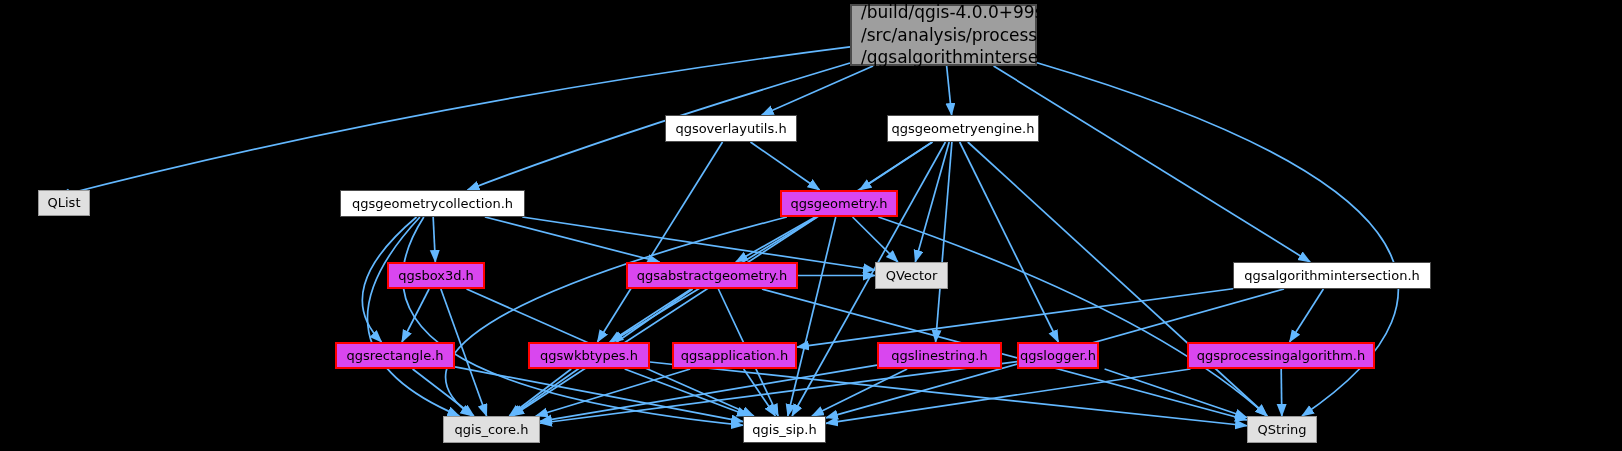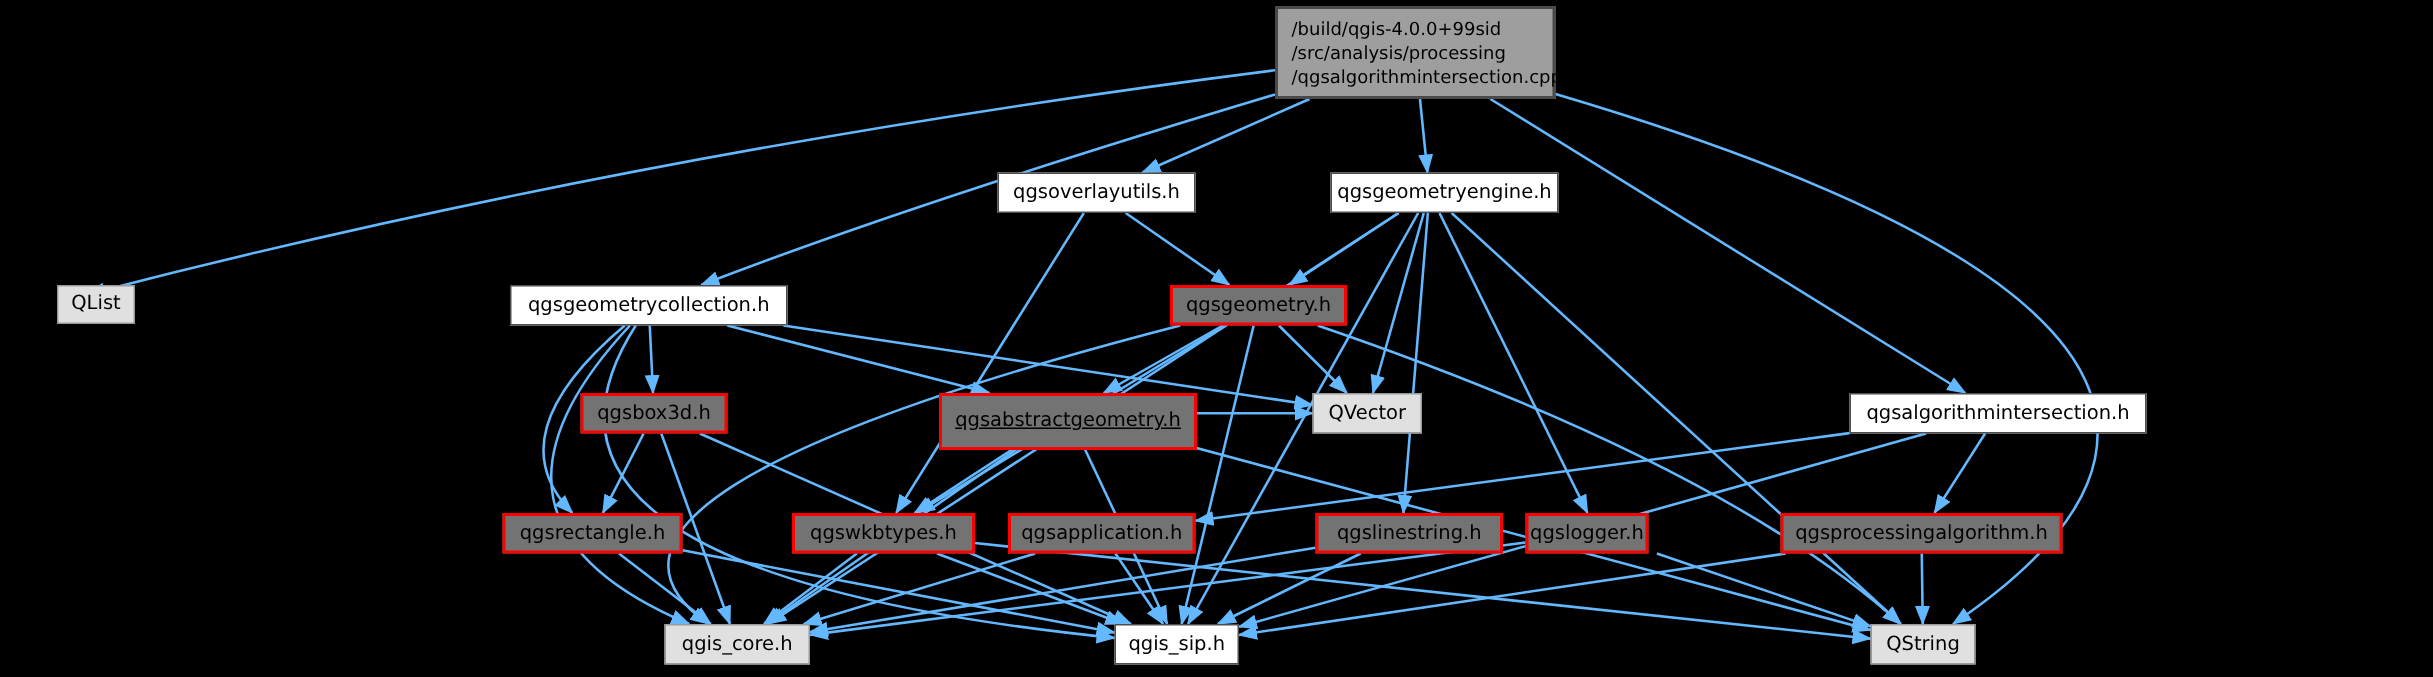--- a/index.html
+++ b/index.html
@@ -31,7 +31,7 @@
     text-align: left;
     padding-left: 9px;
     padding-right: 6px;
-    font-size: 12px;
+    font-size: 17px;
   }
   .node-header { background: #ffffff; border: 1px solid #4d4d4d; cursor: pointer; }
   .node-red    { background: #737373; border: 2px solid #ff0000; cursor: pointer; }

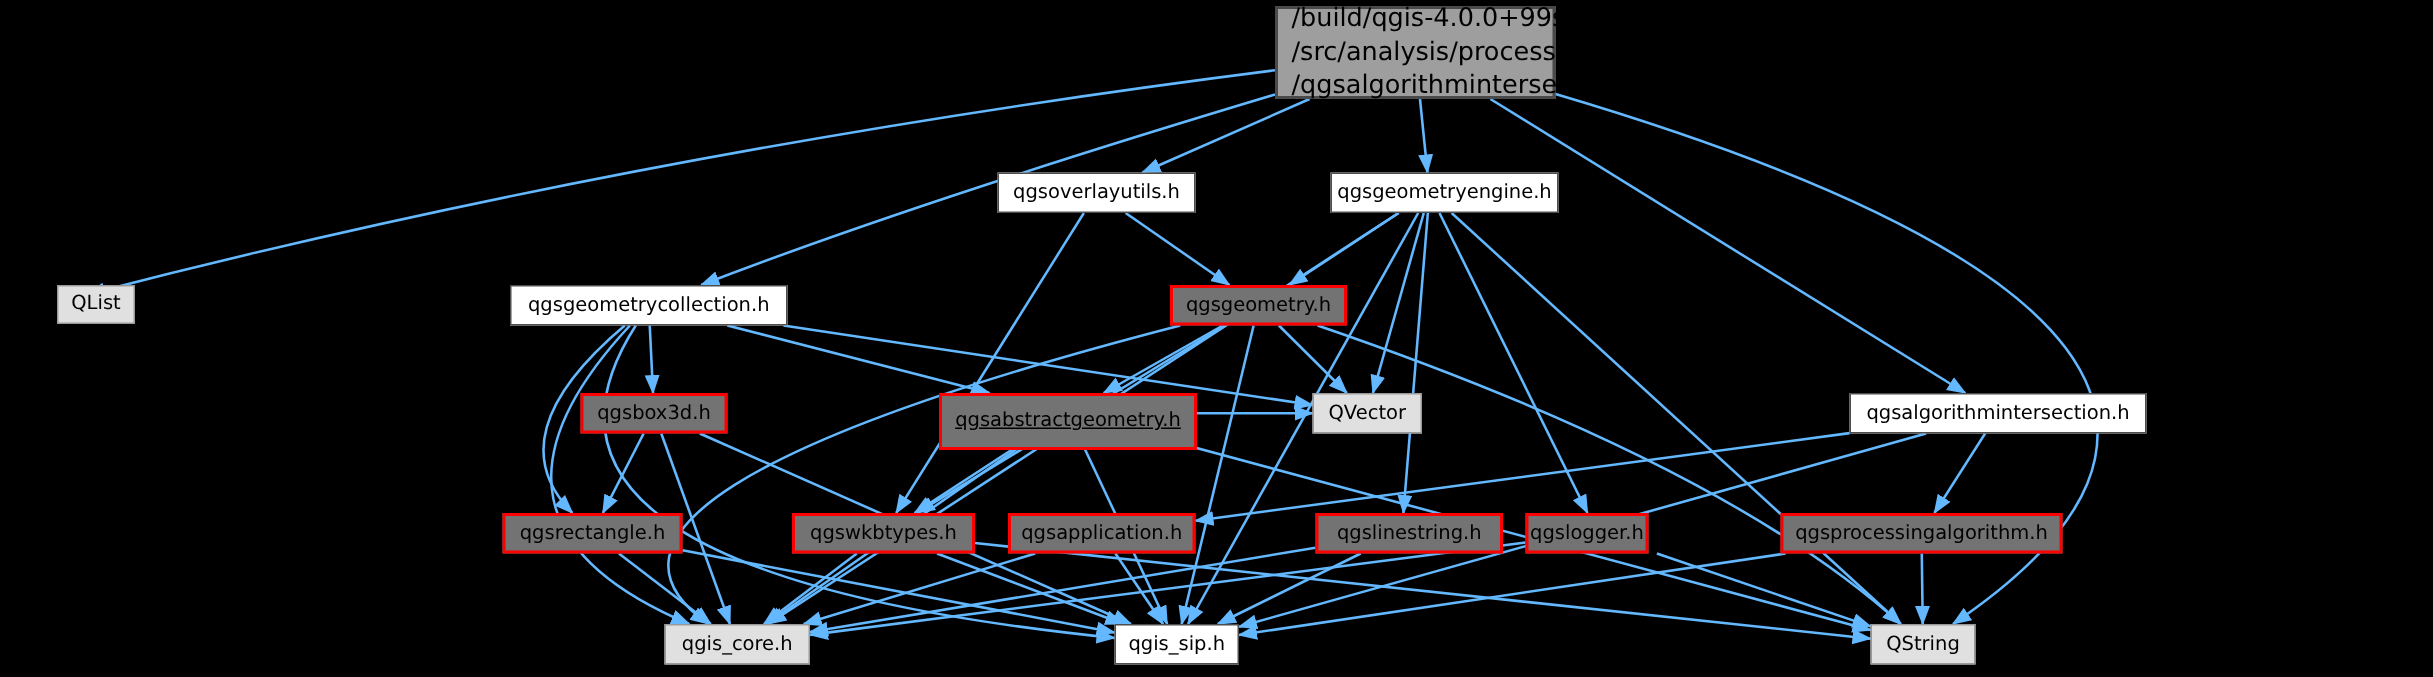--- a/index.html
+++ b/index.html
@@ -34,7 +34,7 @@
     font-size: 17px;
   }
   .node-header { background: #ffffff; border: 1px solid #4d4d4d; cursor: pointer; }
-  .node-red    { background: #737373; border: 2px solid #ff0000; cursor: pointer; }
+  .node-red    { background: #d946ef; border: 2px solid #ff0000; cursor: pointer; }
   .node-ext    { background: #e0e0e0; border: 1px solid #999999; }
 </style>
 </head>

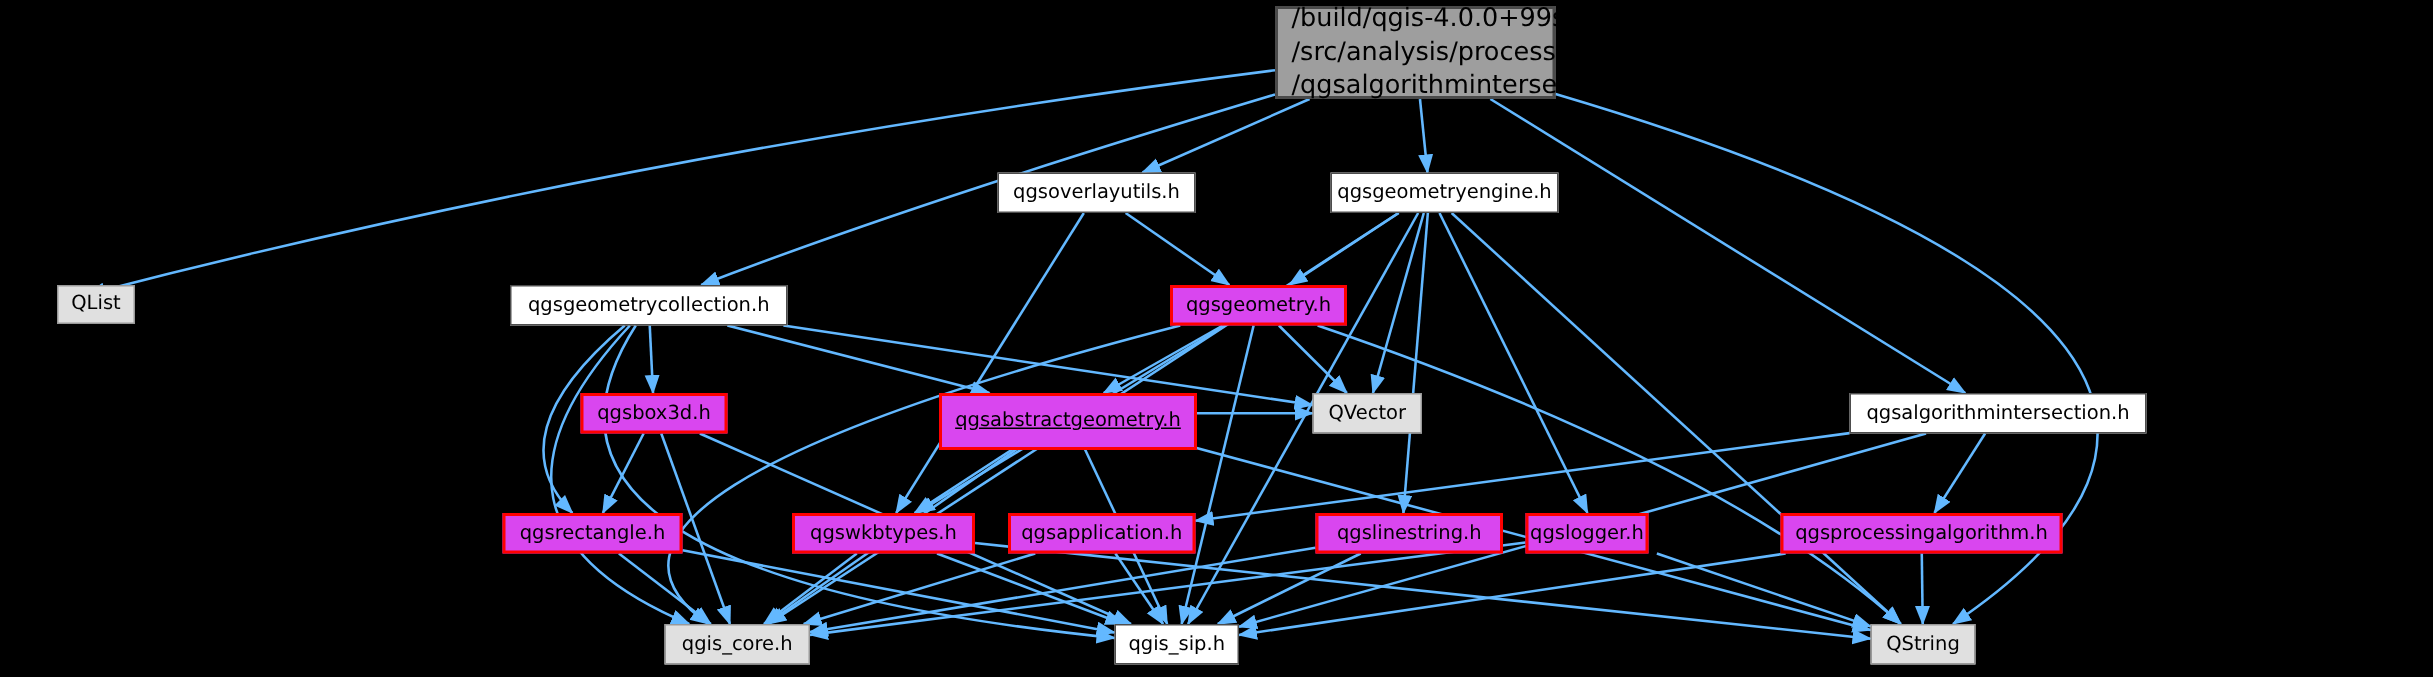--- a/index.html
+++ b/index.html
@@ -111,7 +111,7 @@
       <div class="node node-header" style="left: 340px; top: 190px; width: 185px; height: 27px;">qgsgeometrycollection.h</div>
       <div class="node node-red" style="left: 780px; top: 190px; width: 118px; height: 27px;">qgsgeometry.h</div>
       <div class="node node-red" style="left: 387px; top: 262px; width: 98px; height: 27px;">qgsbox3d.h</div>
-      <div class="node node-red" style="left: 626px; top: 262px; width: 172px; height: 38px; text-decoration: underline;">qgsabstractgeometry.h</div>
+      <div class="node node-red" style="left: 626px; top: 262px; width: 172px; height: 27px;">qgsabstractgeometry.h</div>
       <div class="node node-ext" style="left: 875px; top: 262px; width: 73px; height: 27px;">QVector</div>
       <div class="node node-header" style="left: 1233px; top: 262px; width: 198px; height: 27px;">qgsalgorithmintersection.h</div>
       <div class="node node-red" style="left: 335px; top: 342px; width: 120px; height: 27px;">qgsrectangle.h</div>

